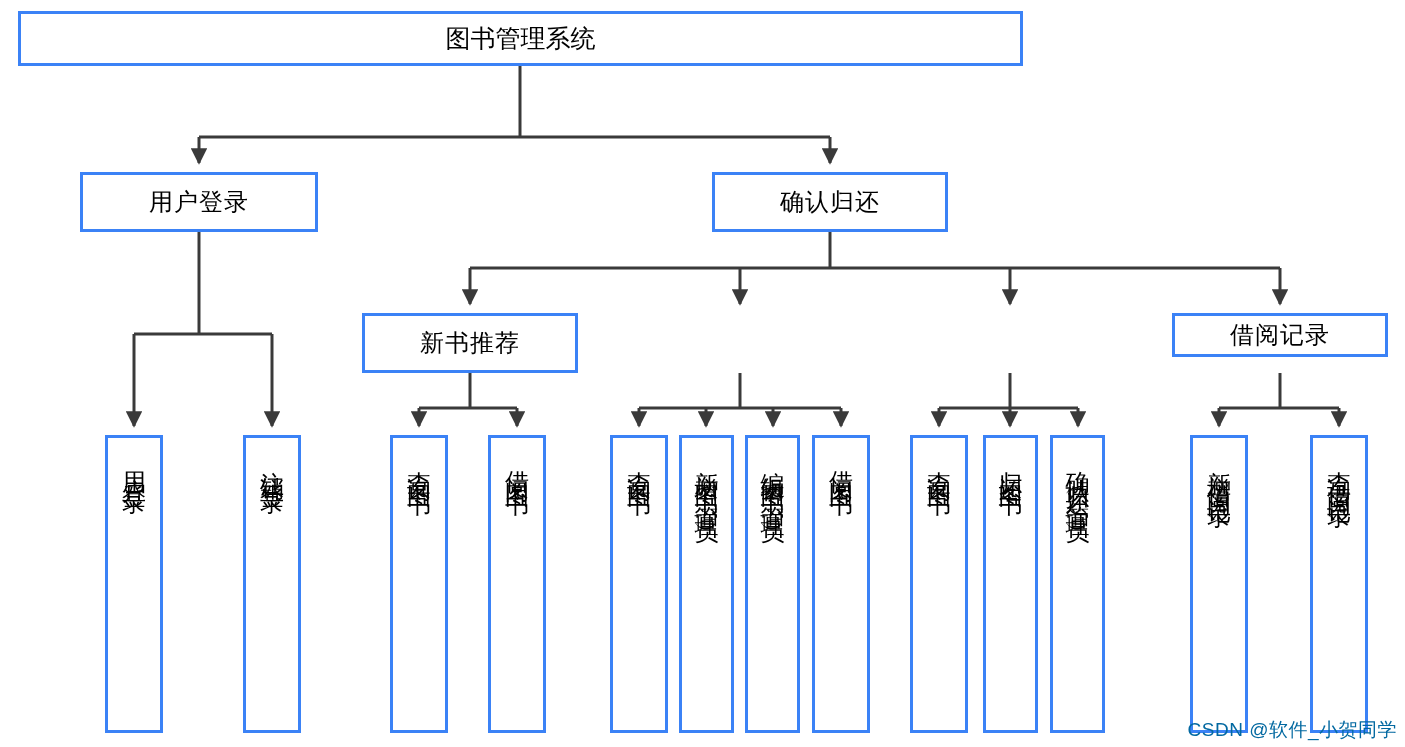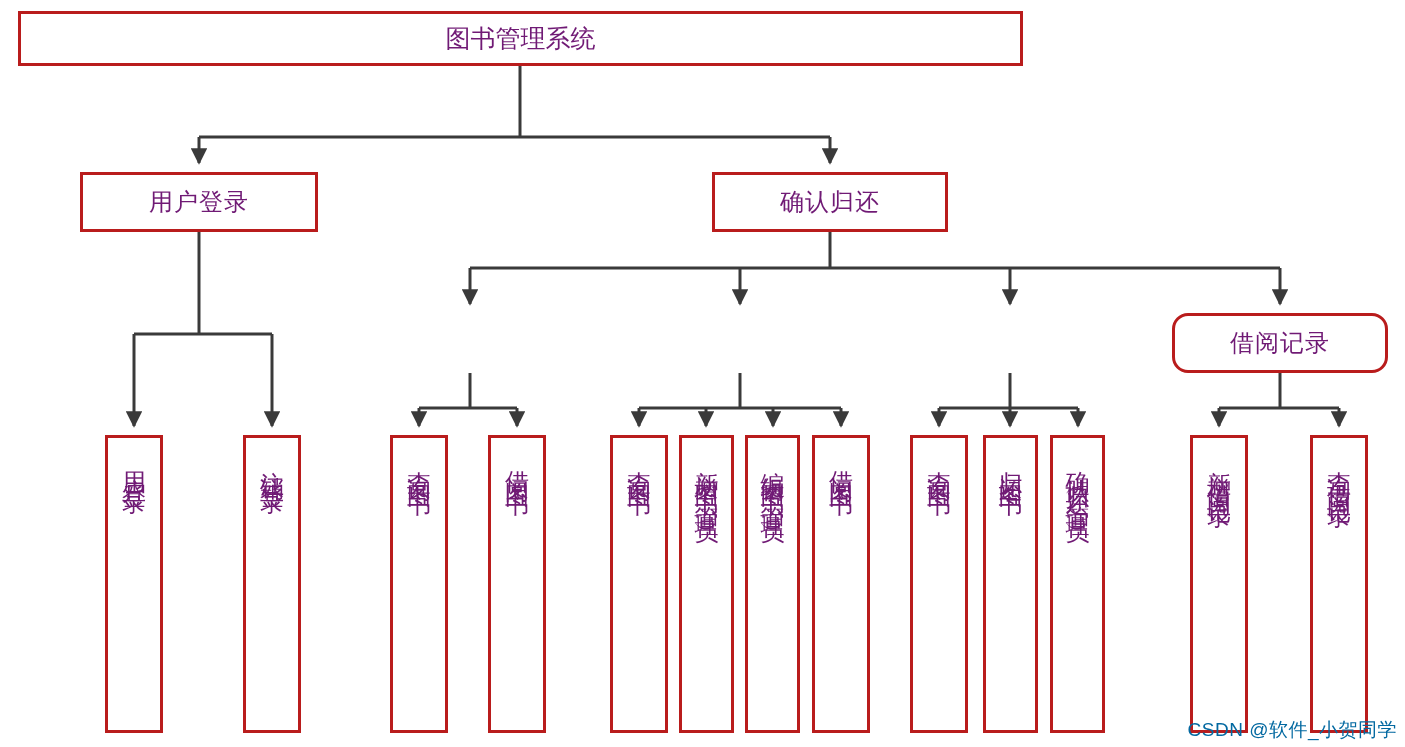--- a/index.html
+++ b/index.html
@@ -29,11 +29,11 @@
     position: absolute;
     box-sizing: border-box;
     background: #ffffff;
-    border: 3px solid #b91c1c;
+    border: 3px solid #3b82f6;
     display: flex;
     align-items: center;
     justify-content: center;
-    color: #701a75;
+    color: #000000;
   }
   .node.h {
     font-size: 24px;

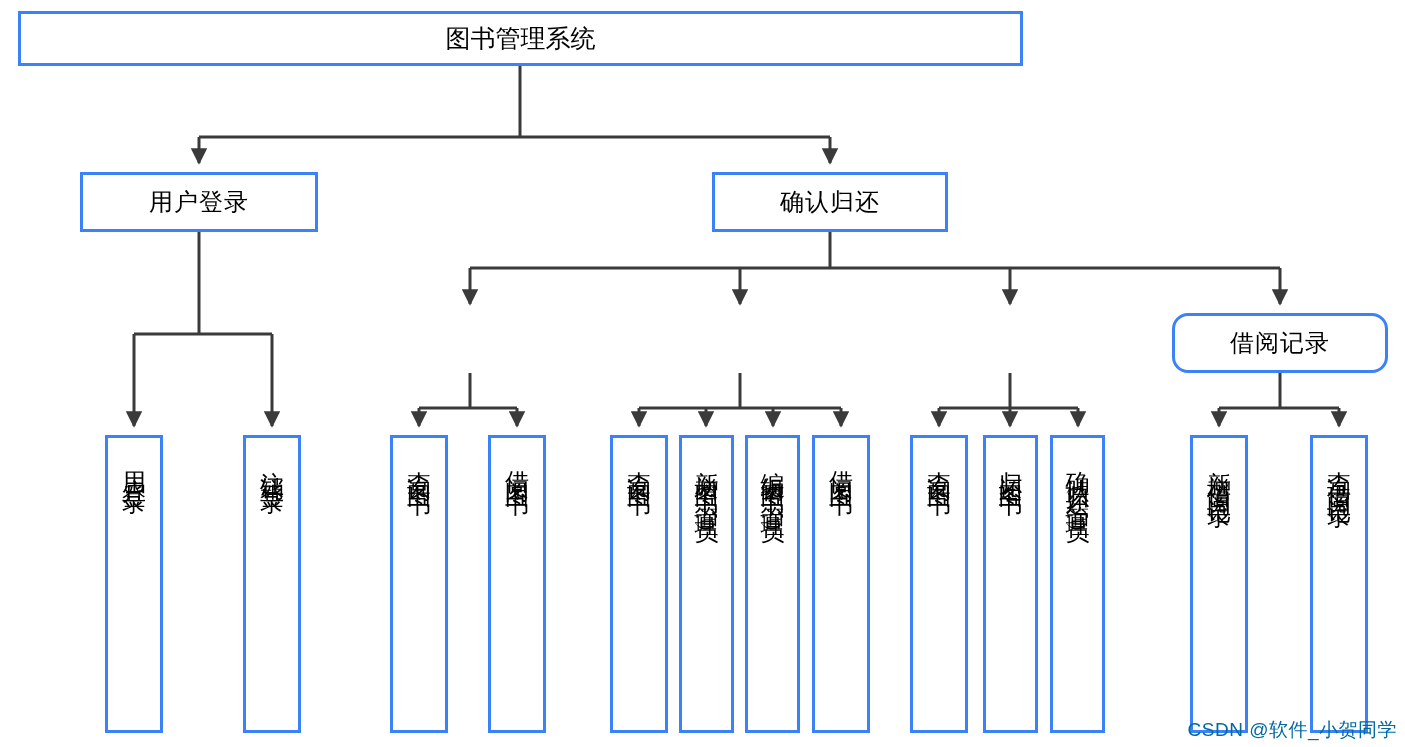--- a/index.html
+++ b/index.html
@@ -137,6 +137,9 @@
     <span class="htext">确认归还</span>
   </div>
 
+  <div class="node h" id="n-l3-0" style="left: 362px; top: 313px; width: 216px; height: 60px;">
+    <span class="htext">新书推荐</span>
+  </div>
   <div class="node h" id="n-l3-3" style="left: 1172px; top: 313px; width: 216px; height: 60px; border-radius: 16px;">
     <span class="htext">借阅记录</span>
   </div>

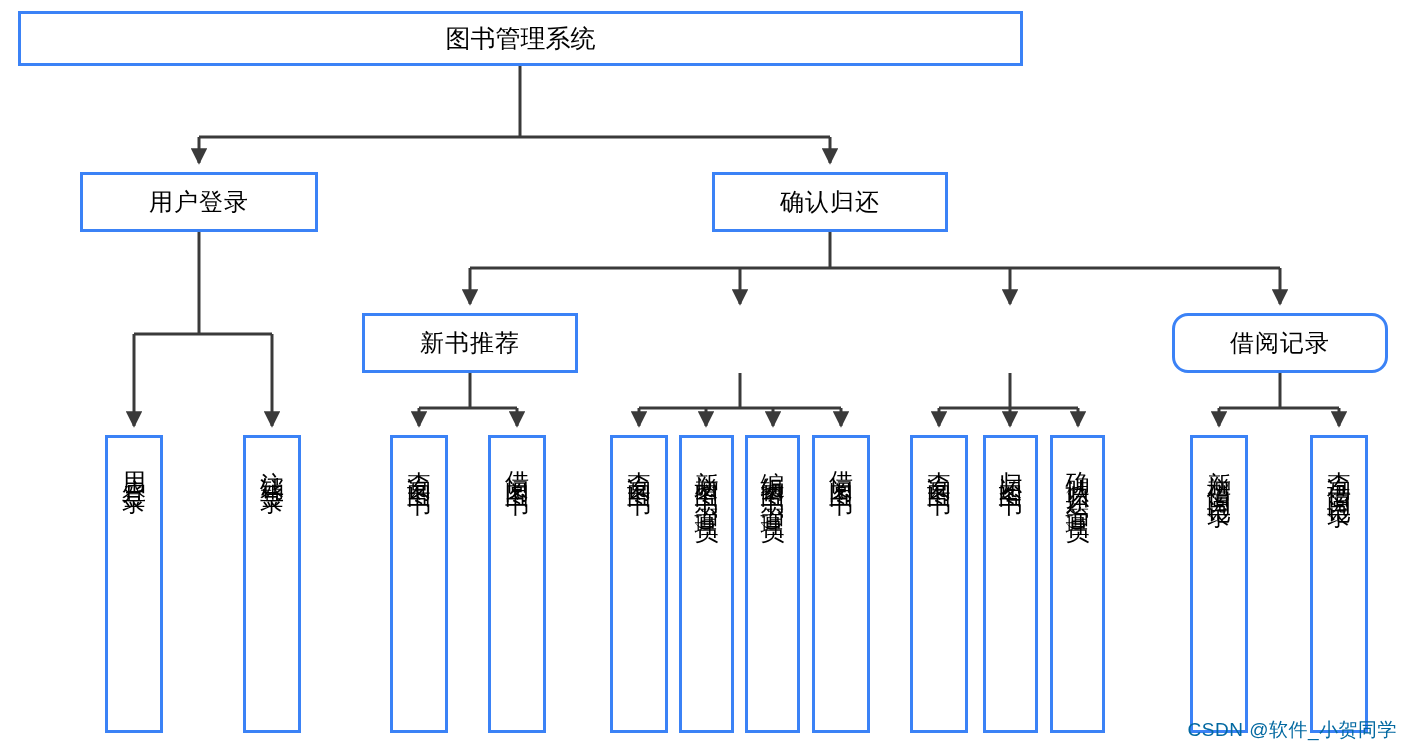--- a/index.html
+++ b/index.html
@@ -140,7 +140,7 @@
   <div class="node h" id="n-l3-0" style="left: 362px; top: 313px; width: 216px; height: 60px;">
     <span class="htext">新书推荐</span>
   </div>
-  <div class="node h" id="n-l3-3" style="left: 1172px; top: 313px; width: 216px; height: 60px; border-radius: 16px;">
+  <div class="node h" id="n-l3-3" style="left: 1172px; top: 313px; width: 216px; height: 44px;">
     <span class="htext">借阅记录</span>
   </div>
 

